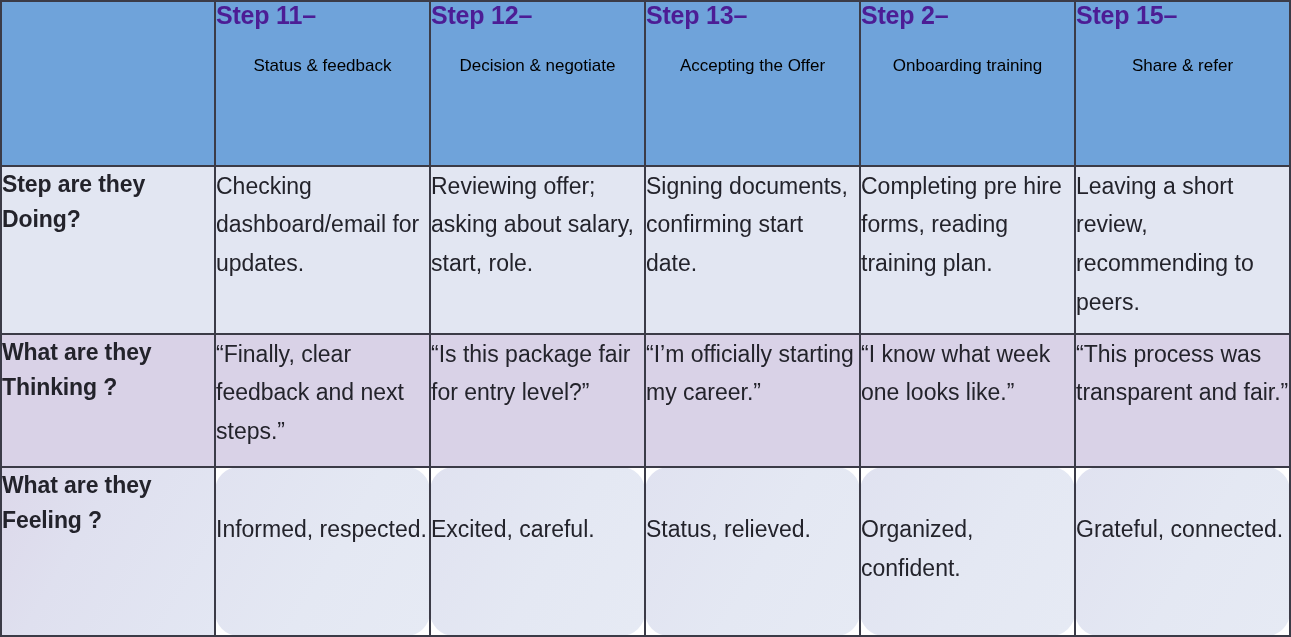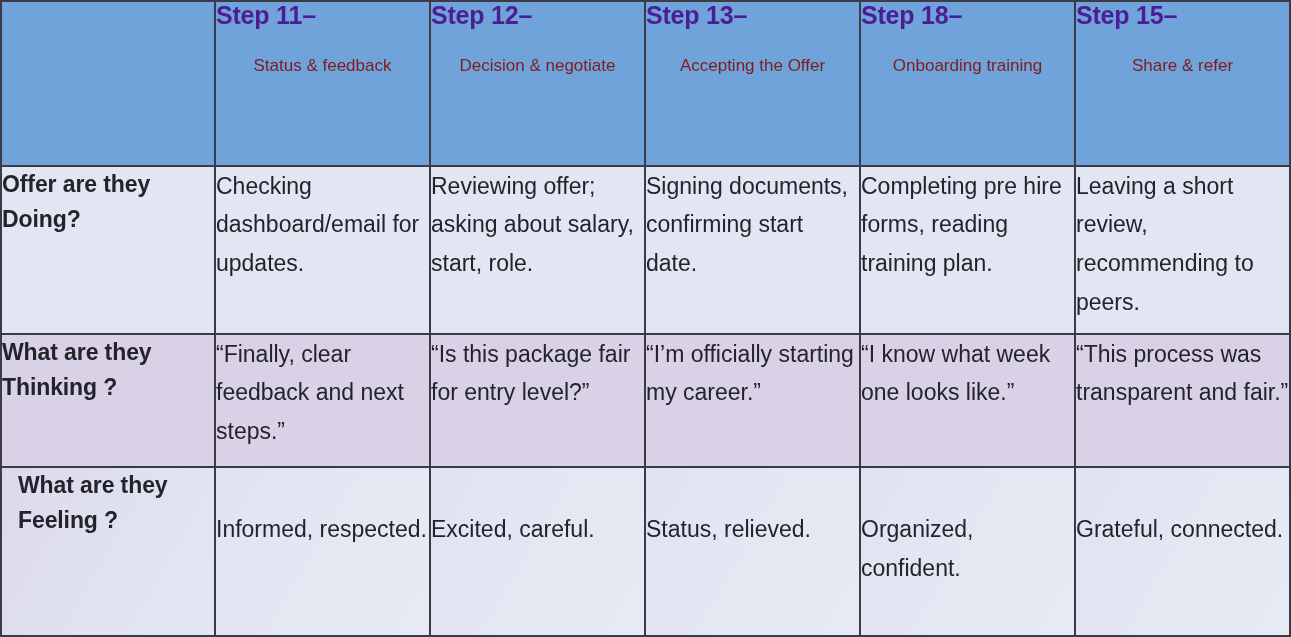--- a/index.html
+++ b/index.html
@@ -119,7 +119,7 @@
       </td>
 
       <td class="hdr-cell">
-        <span class="hdr-title">Step 18–</span>
+        <span class="hdr-title">Step 2–</span>
         <span class="hdr-sub">Onboarding training</span>
       </td>
 

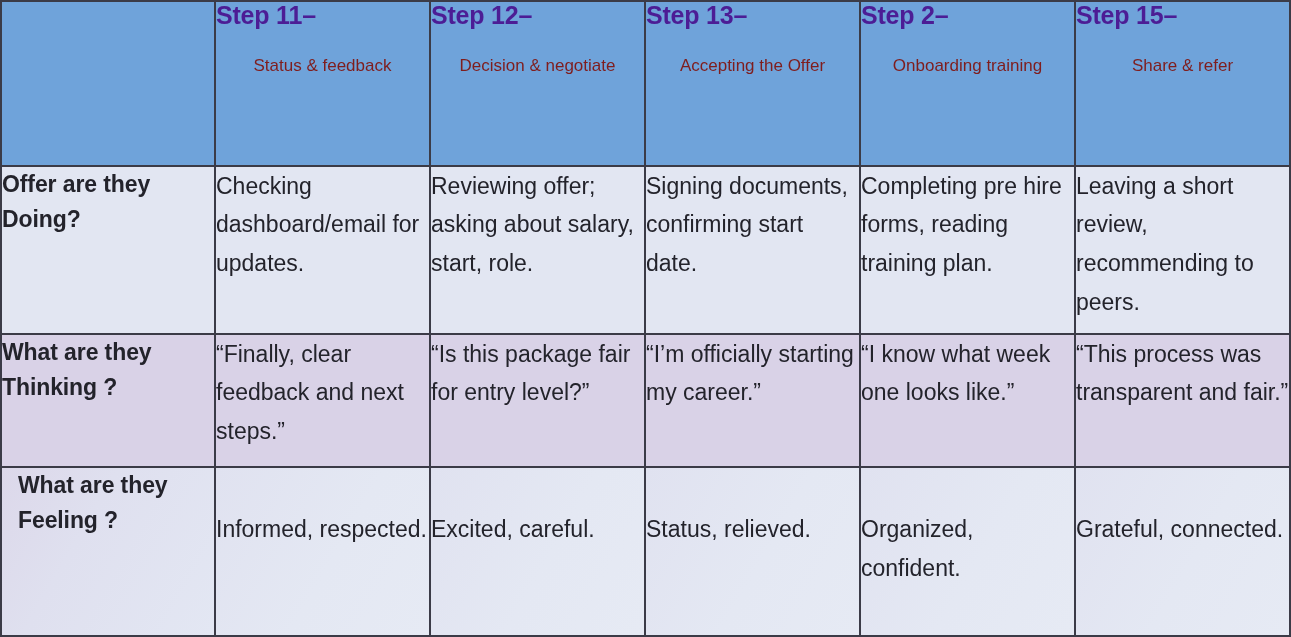--- a/index.html
+++ b/index.html
@@ -45,7 +45,7 @@
     display:block;
     margin-top:24px;
     font-size:17px;
-    color:#7f1d1d;
+    color:#000000;
     line-height:1.45;
     text-align:center;
     padding:0 6px;

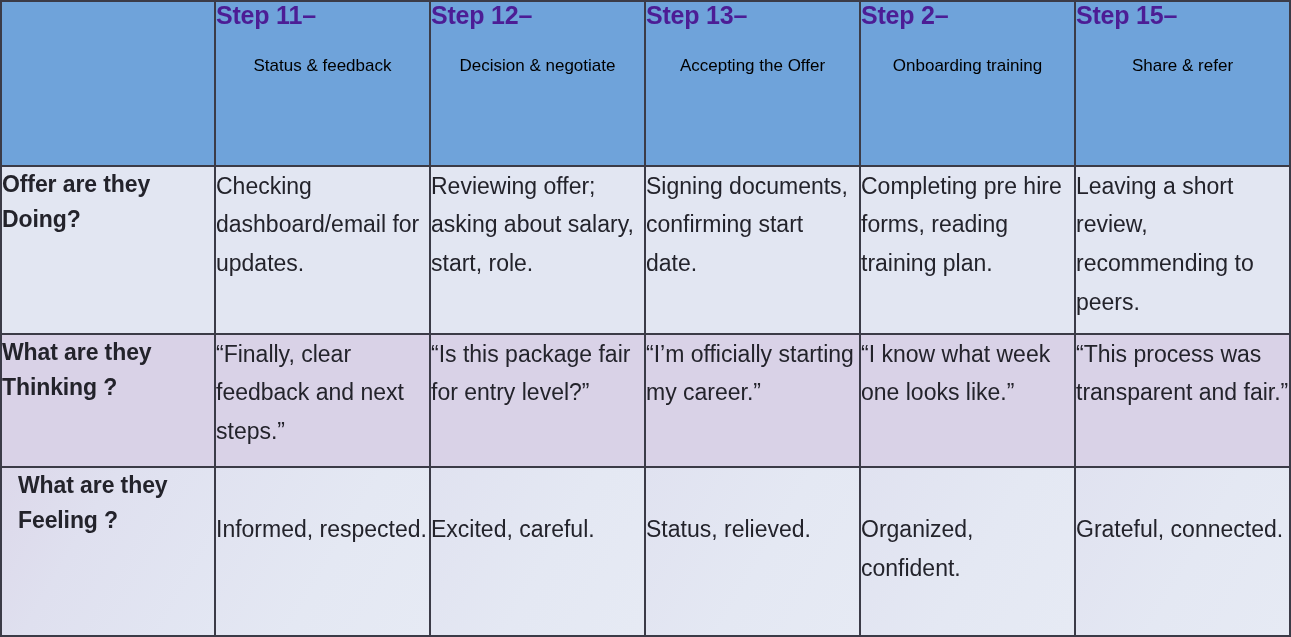--- a/index.html
+++ b/index.html
@@ -131,7 +131,7 @@
 
     <tr class="row-doing">
       <td class="cell-label">
-        <span class="label-text">Offer are they Doing?</span>
+        <span class="label-text">Step are they Doing?</span>
       </td>
       <td class="cell-body">
         <span class="body-text">Checking dashboard/email for updates.</span>

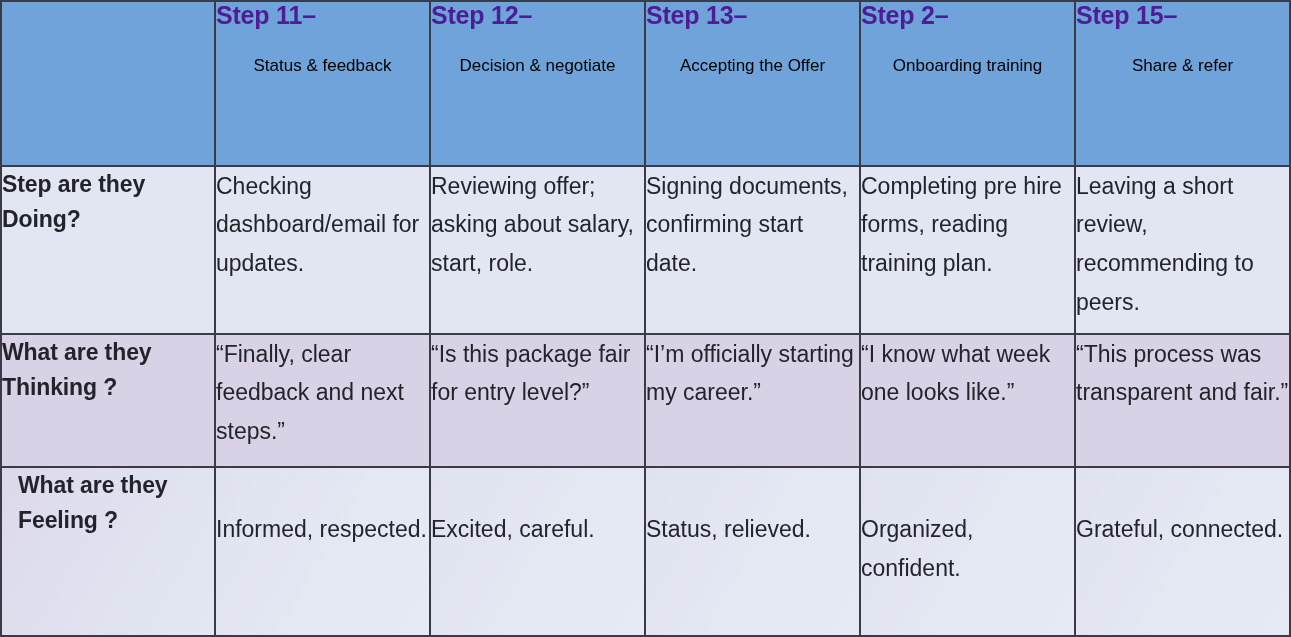--- a/index.html
+++ b/index.html
@@ -58,7 +58,6 @@
 
   .row-feeling .cell-label {
     background:linear-gradient(120deg,#dcd8ea 0%,#dfe0ef 38%,#e3e7f3 100%);
-    padding-left:16px;
   }
   .row-feeling .cell-body {
     background:linear-gradient(120deg,#e0e2f0 0%,#e4e8f3 55%,#e6eaf4 100%);

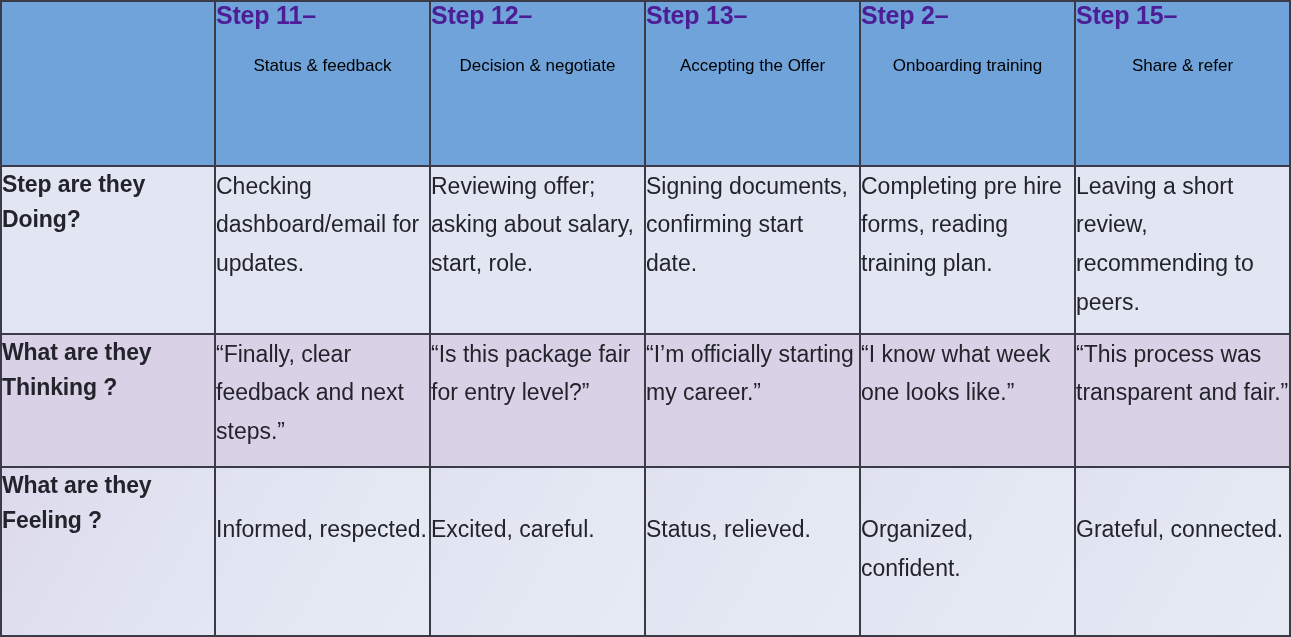--- a/index.html
+++ b/index.html
@@ -61,6 +61,7 @@
   }
   .row-feeling .cell-body {
     background:linear-gradient(120deg,#e0e2f0 0%,#e4e8f3 55%,#e6eaf4 100%);
+    border-radius:24px;
   }
 
   .cell-label {

